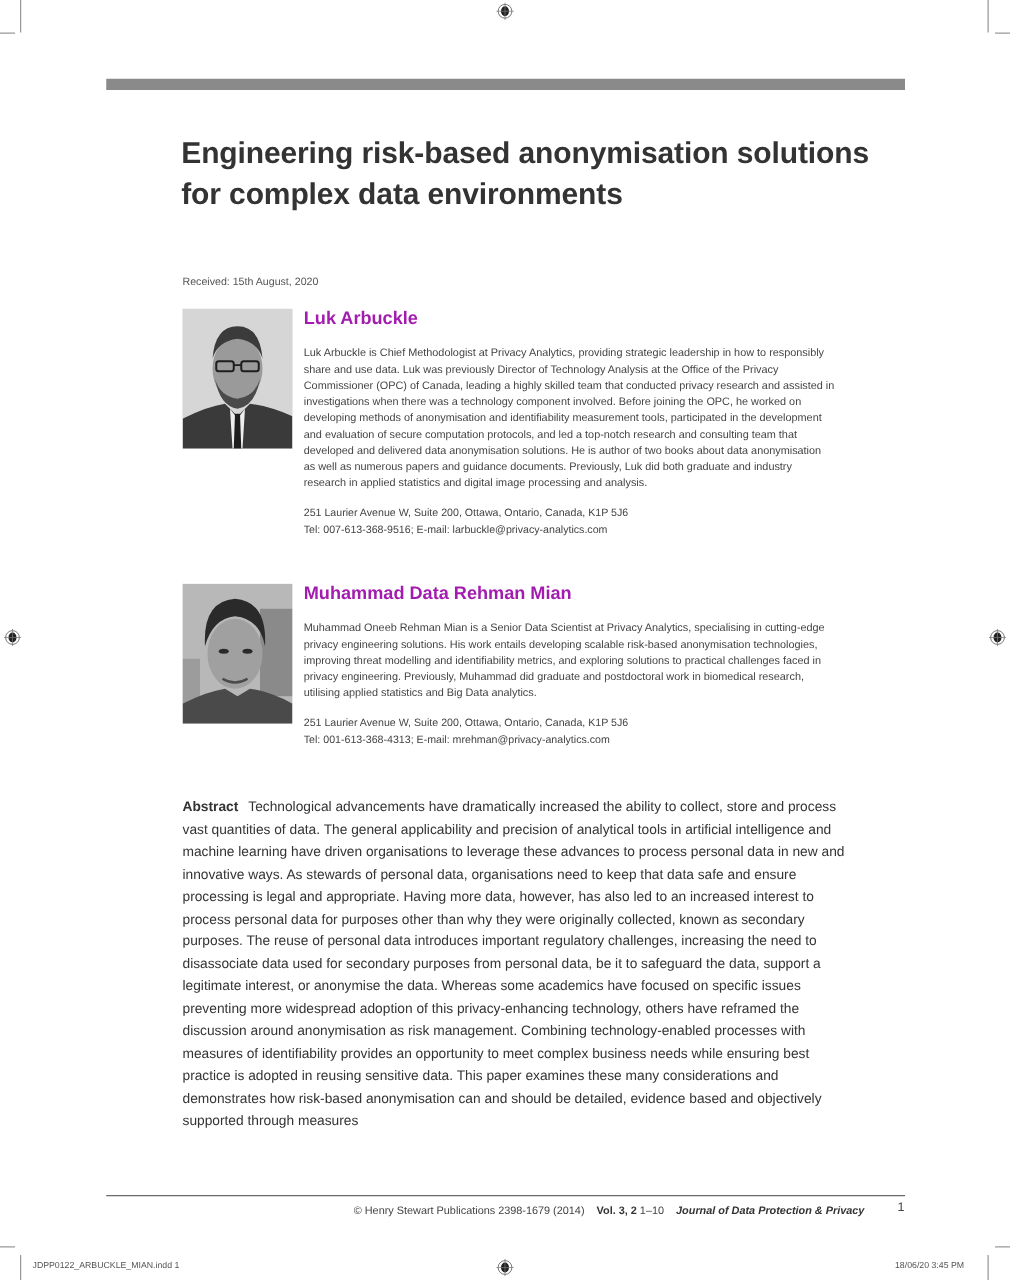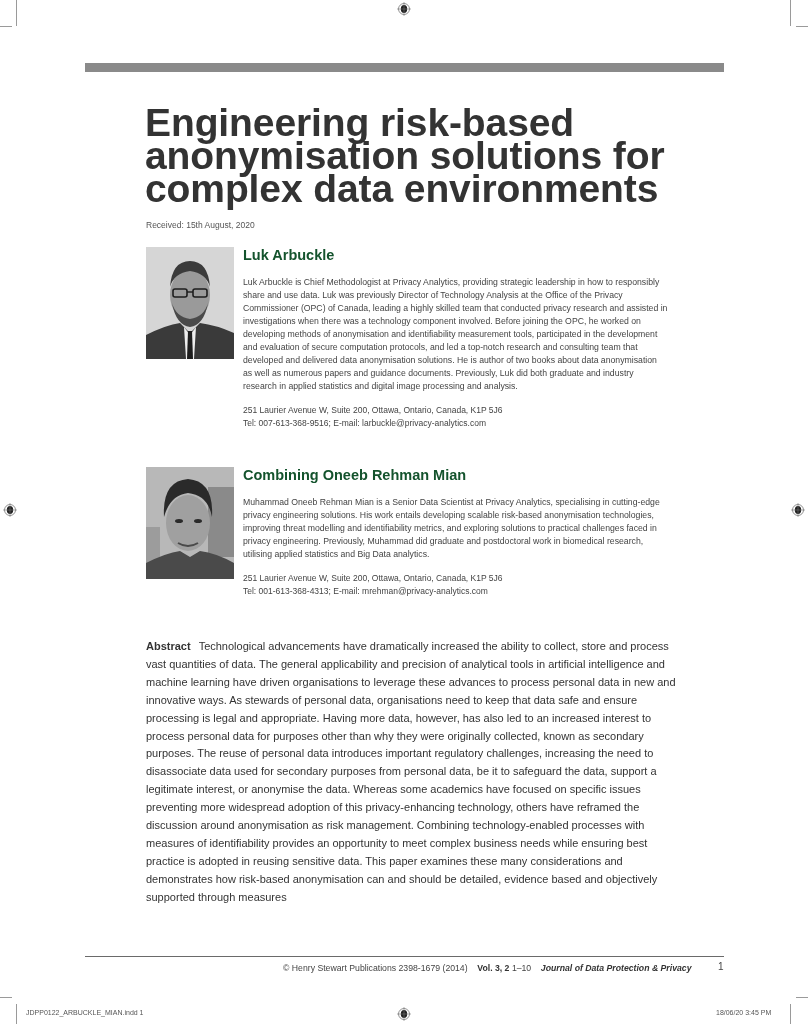--- a/index.html
+++ b/index.html
@@ -9,7 +9,7 @@
   .reg { position: absolute; width: 14px; height: 14px; }
   .top-bar { position: absolute; left: 85px; top: 63px; width: 639px; height: 9px; background: #8a8a8a; }
   .title { position: absolute; left: 145px; top: 106px; width: 560px; margin: 0;
-           font-size: 39px; line-height: 33px; font-weight: bold; color: #333333; letter-spacing: -0.1px; }
+           font-size: 24px; line-height: 33px; font-weight: bold; color: #333333; letter-spacing: -0.1px; }
   .received { position: absolute; left: 146px; top: 220px; font-size: 8.5px; color: #555555; }
   .photo { position: absolute; left: 146px; width: 88px; height: 112px; background: #d8d8d8; overflow: hidden; }
   .author { position: absolute; left: 243px; width: 425px; }

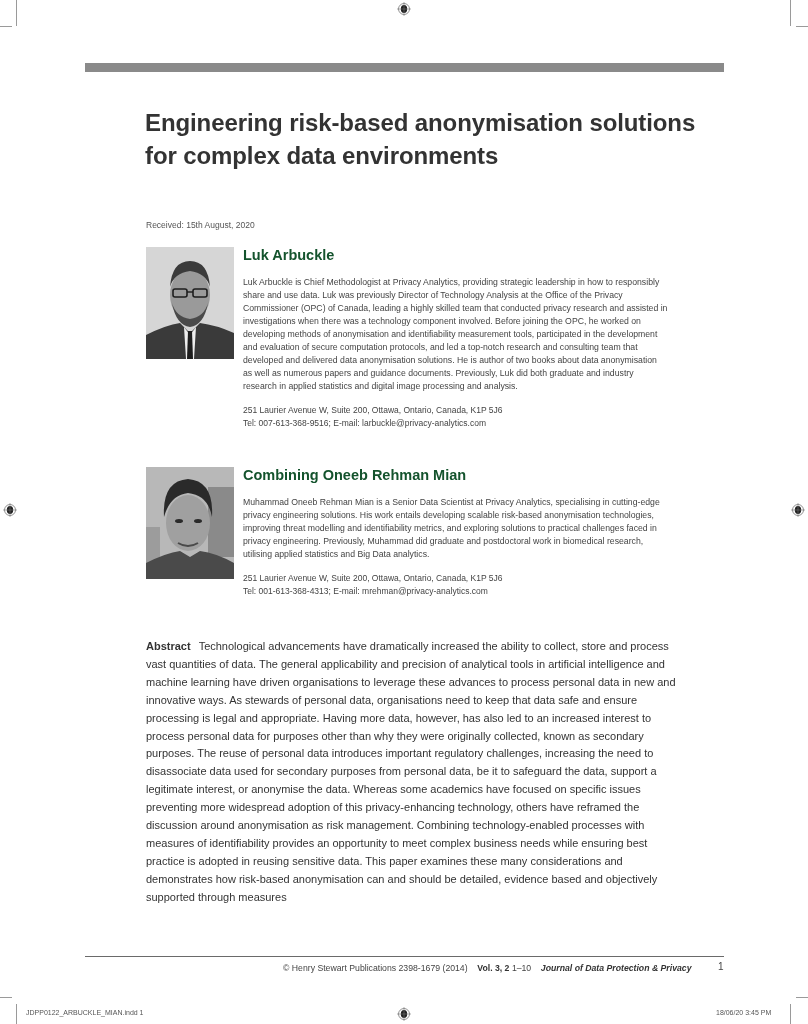--- a/index.html
+++ b/index.html
@@ -13,7 +13,7 @@
   .received { position: absolute; left: 146px; top: 220px; font-size: 8.5px; color: #555555; }
   .photo { position: absolute; left: 146px; width: 88px; height: 112px; background: #d8d8d8; overflow: hidden; }
   .author { position: absolute; left: 243px; width: 425px; }
-  .author-name { font-size: 14.5px; font-weight: bold; color: #14532d; line-height: 17px; margin: 0; }
+  .author-name { font-size: 14.5px; font-weight: bold; color: #a21caf; line-height: 17px; margin: 0; }
   .author-role { font-size: 8.7px; color: #555555; margin: 2px 0 0 0; line-height: 12px; }
   .author-bio { font-size: 8.7px; color: #444444; line-height: 13px; margin: 12px 0 0 0; }
   .author-addr { font-size: 8.5px; color: #444444; line-height: 13px; margin: 11px 0 0 0; }

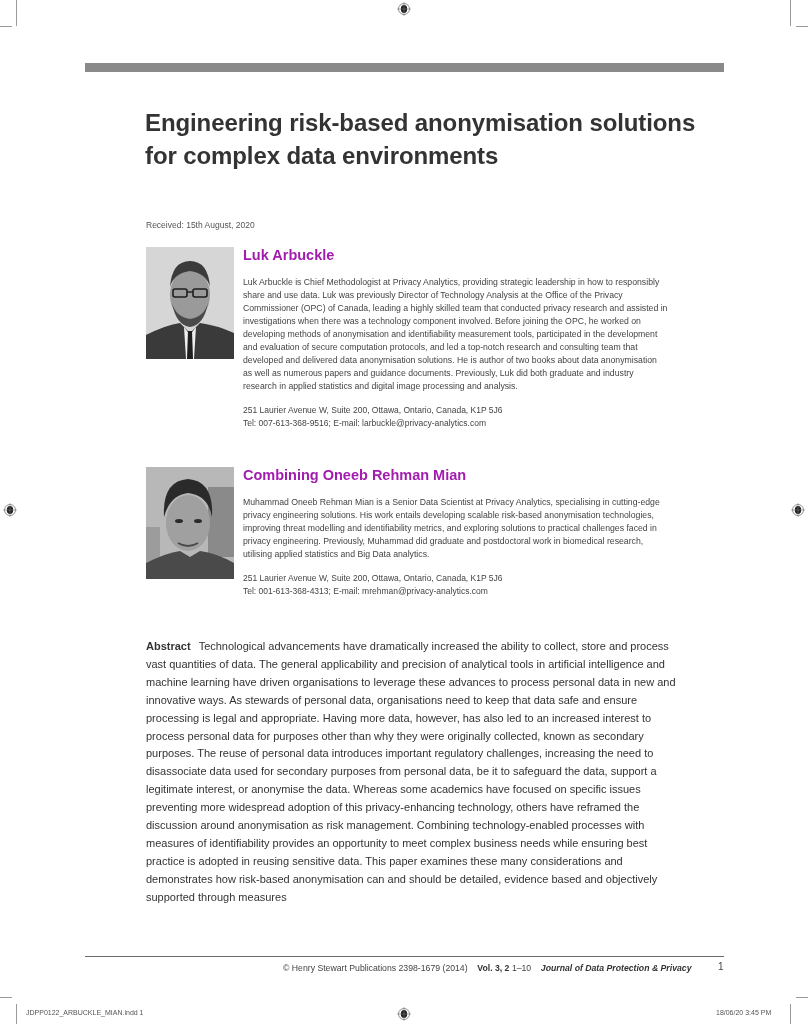--- a/index.html
+++ b/index.html
@@ -104,7 +104,7 @@
   </svg>
 </div>
 <div class="author" style="top:467px;">
-  <p class="author-name">Combining Oneeb Rehman Mian</p>
+  <p class="author-name">Muhammad Data Rehman Mian</p>
   <p class="author-bio">Muhammad Oneeb Rehman Mian is a Senior Data Scientist at Privacy Analytics, specialising in cutting-edge privacy engineering solutions. His work entails developing scalable risk-based anonymisation technologies, improving threat modelling and identifiability metrics, and exploring solutions to practical challenges faced in privacy engineering. Previously, Muhammad did graduate and postdoctoral work in biomedical research, utilising applied statistics and Big Data analytics.</p>
   <p class="author-addr">
     <span>251 Laurier Avenue W, Suite 200, Ottawa, Ontario, Canada, K1P 5J6</span><br>

